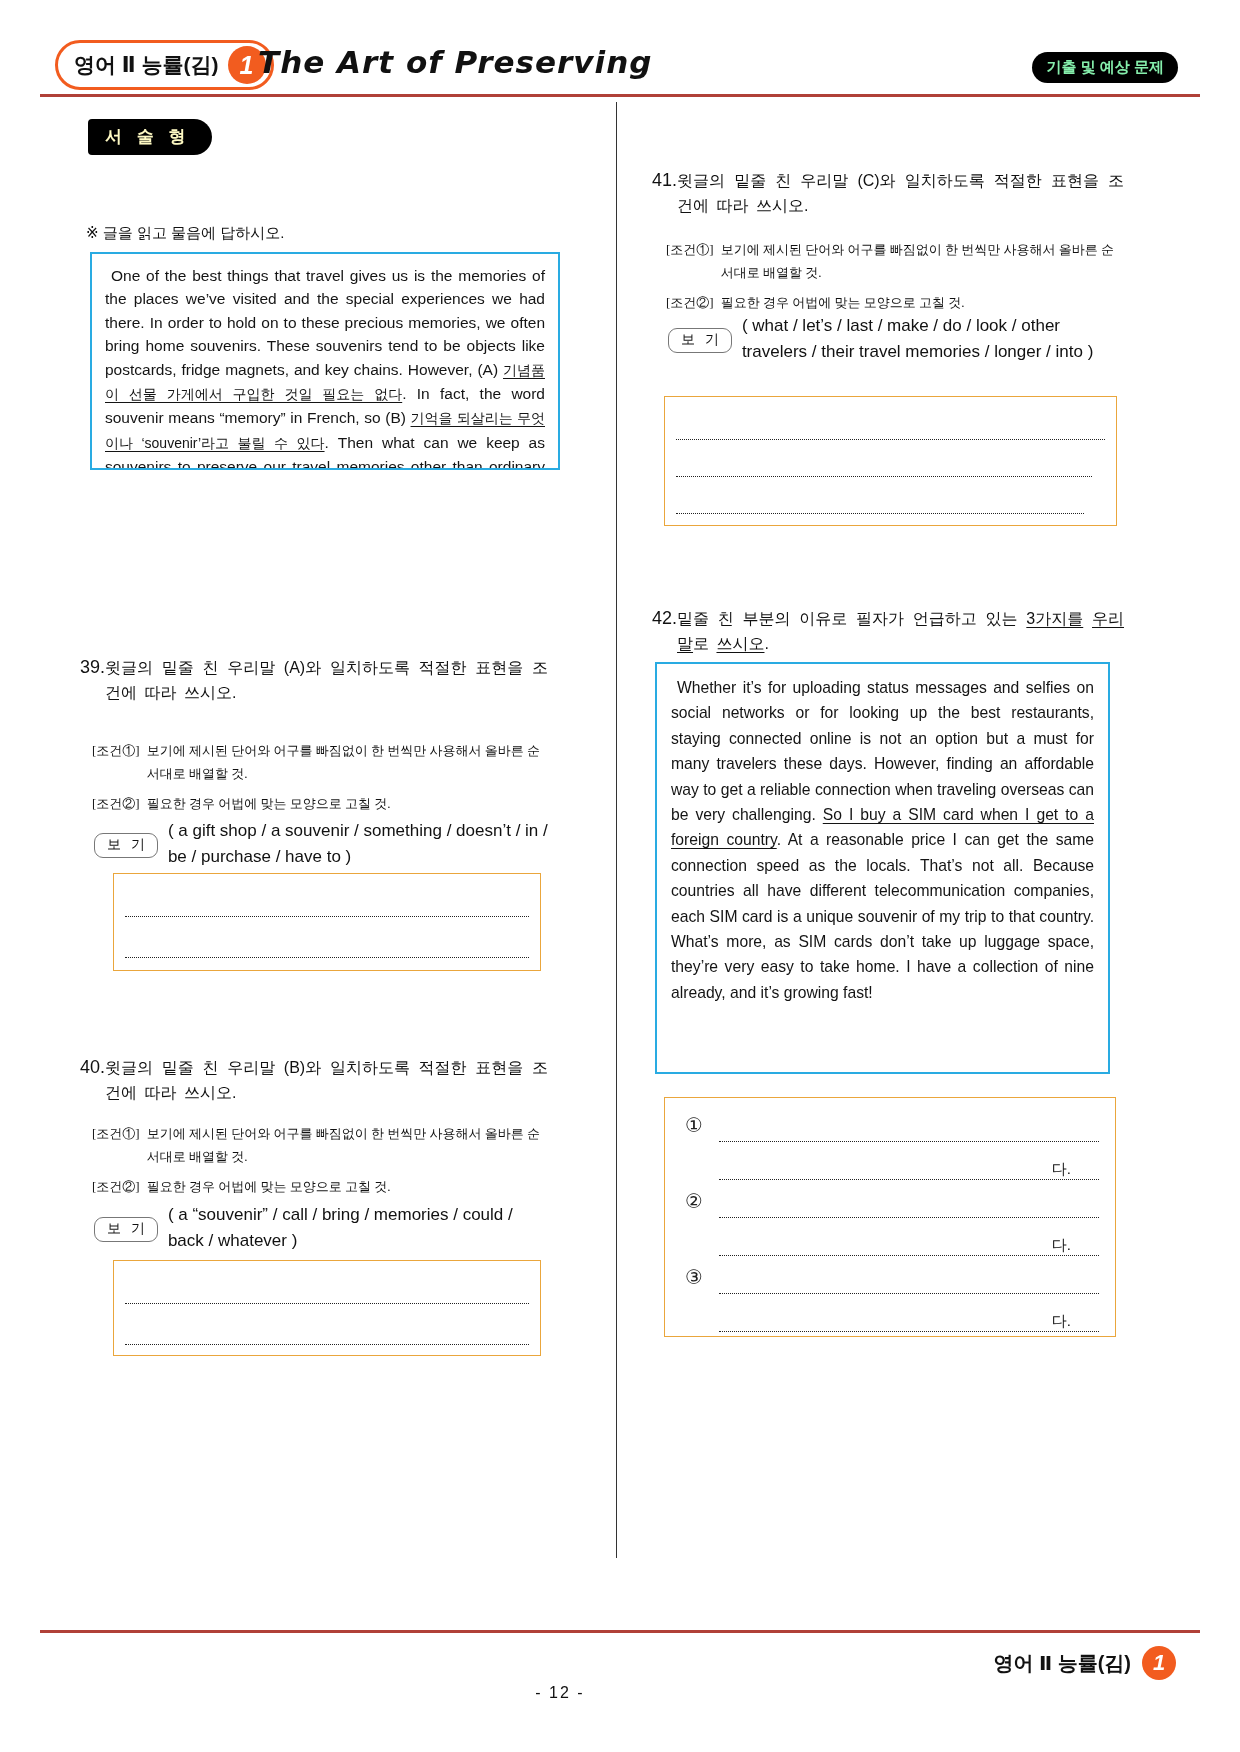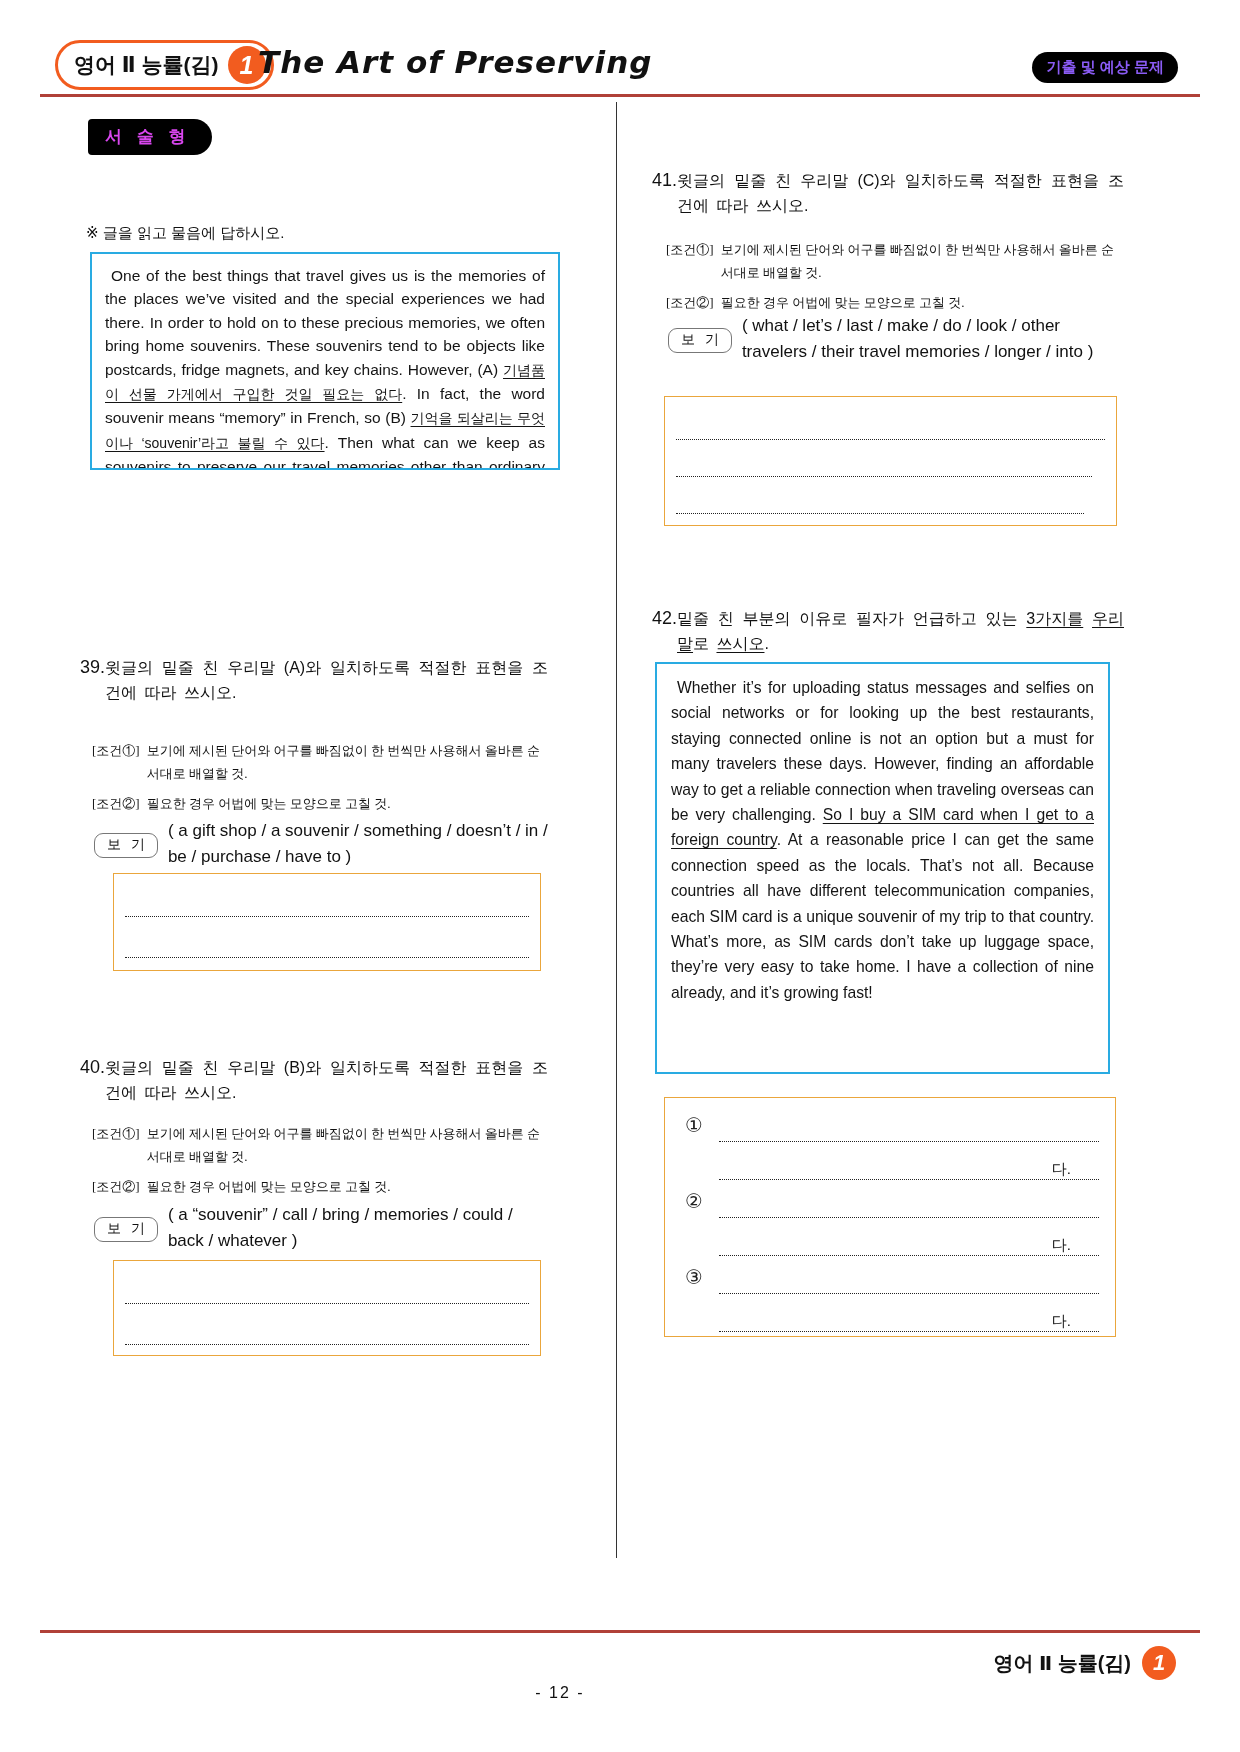--- a/index.html
+++ b/index.html
@@ -24,7 +24,7 @@
     font-family:"DejaVu Sans",sans-serif;letter-spacing:1px;
   }
   .badge-right{
-    position:absolute;right:62px;top:52px;background:#000;color:#8b5cf6;font-weight:bold;
+    position:absolute;right:62px;top:52px;background:#000;color:#86efac;font-weight:bold;
     font-size:15px;padding:6px 14px;border-radius:17px;white-space:nowrap;
   }
   .rule{position:absolute;left:40px;width:1160px;height:3px;background:#b04038;}

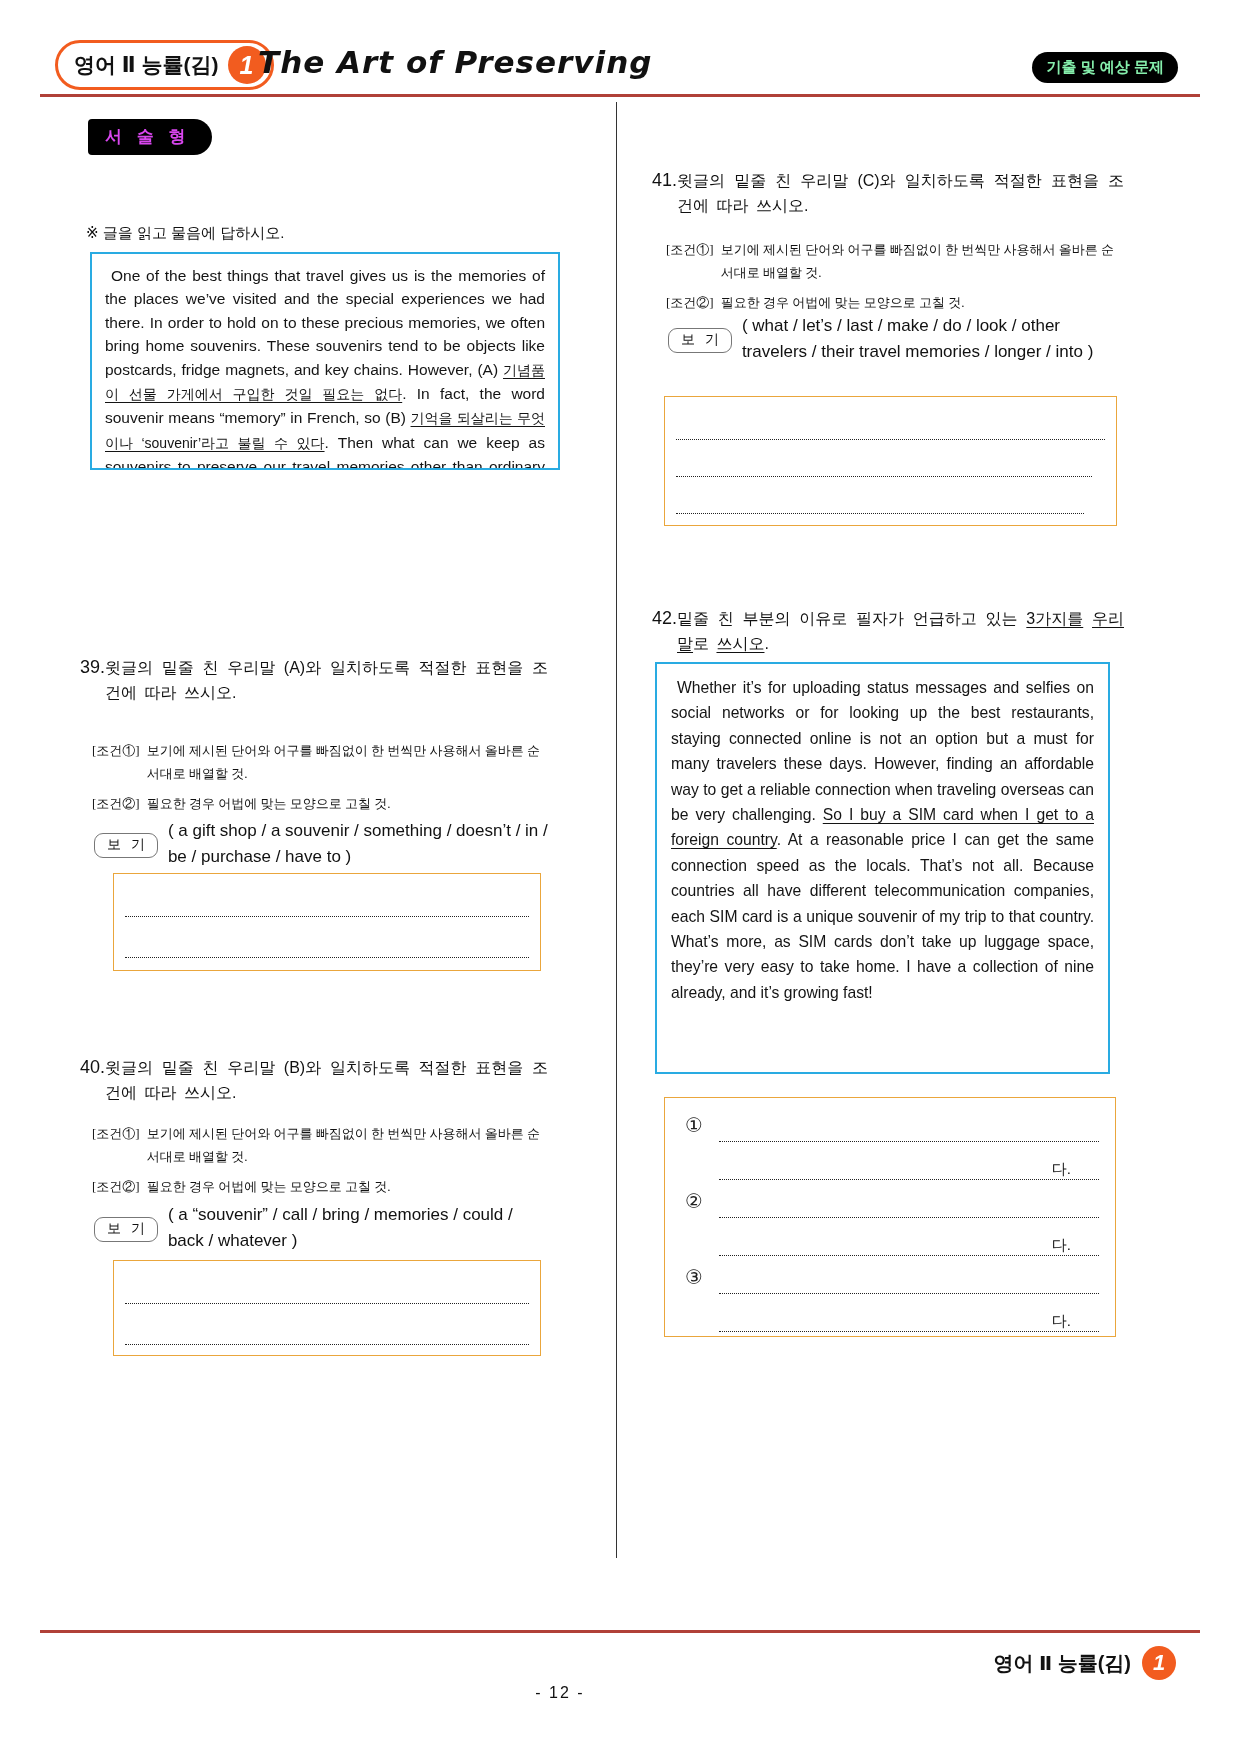--- a/index.html
+++ b/index.html
@@ -34,7 +34,7 @@
 
   
   .seosul-badge{
-    position:absolute;left:88px;top:119px;background:#000;color:#d946ef;font-weight:bold;
+    position:absolute;left:88px;top:119px;background:#000;color:#fef9c3;font-weight:bold;
     font-size:17px;padding:6px 22px 7px 17px;border-radius:4px 18px 18px 4px;letter-spacing:5px;
   }
   .inst{position:absolute;left:86px;top:224px;font-size:15px;}

